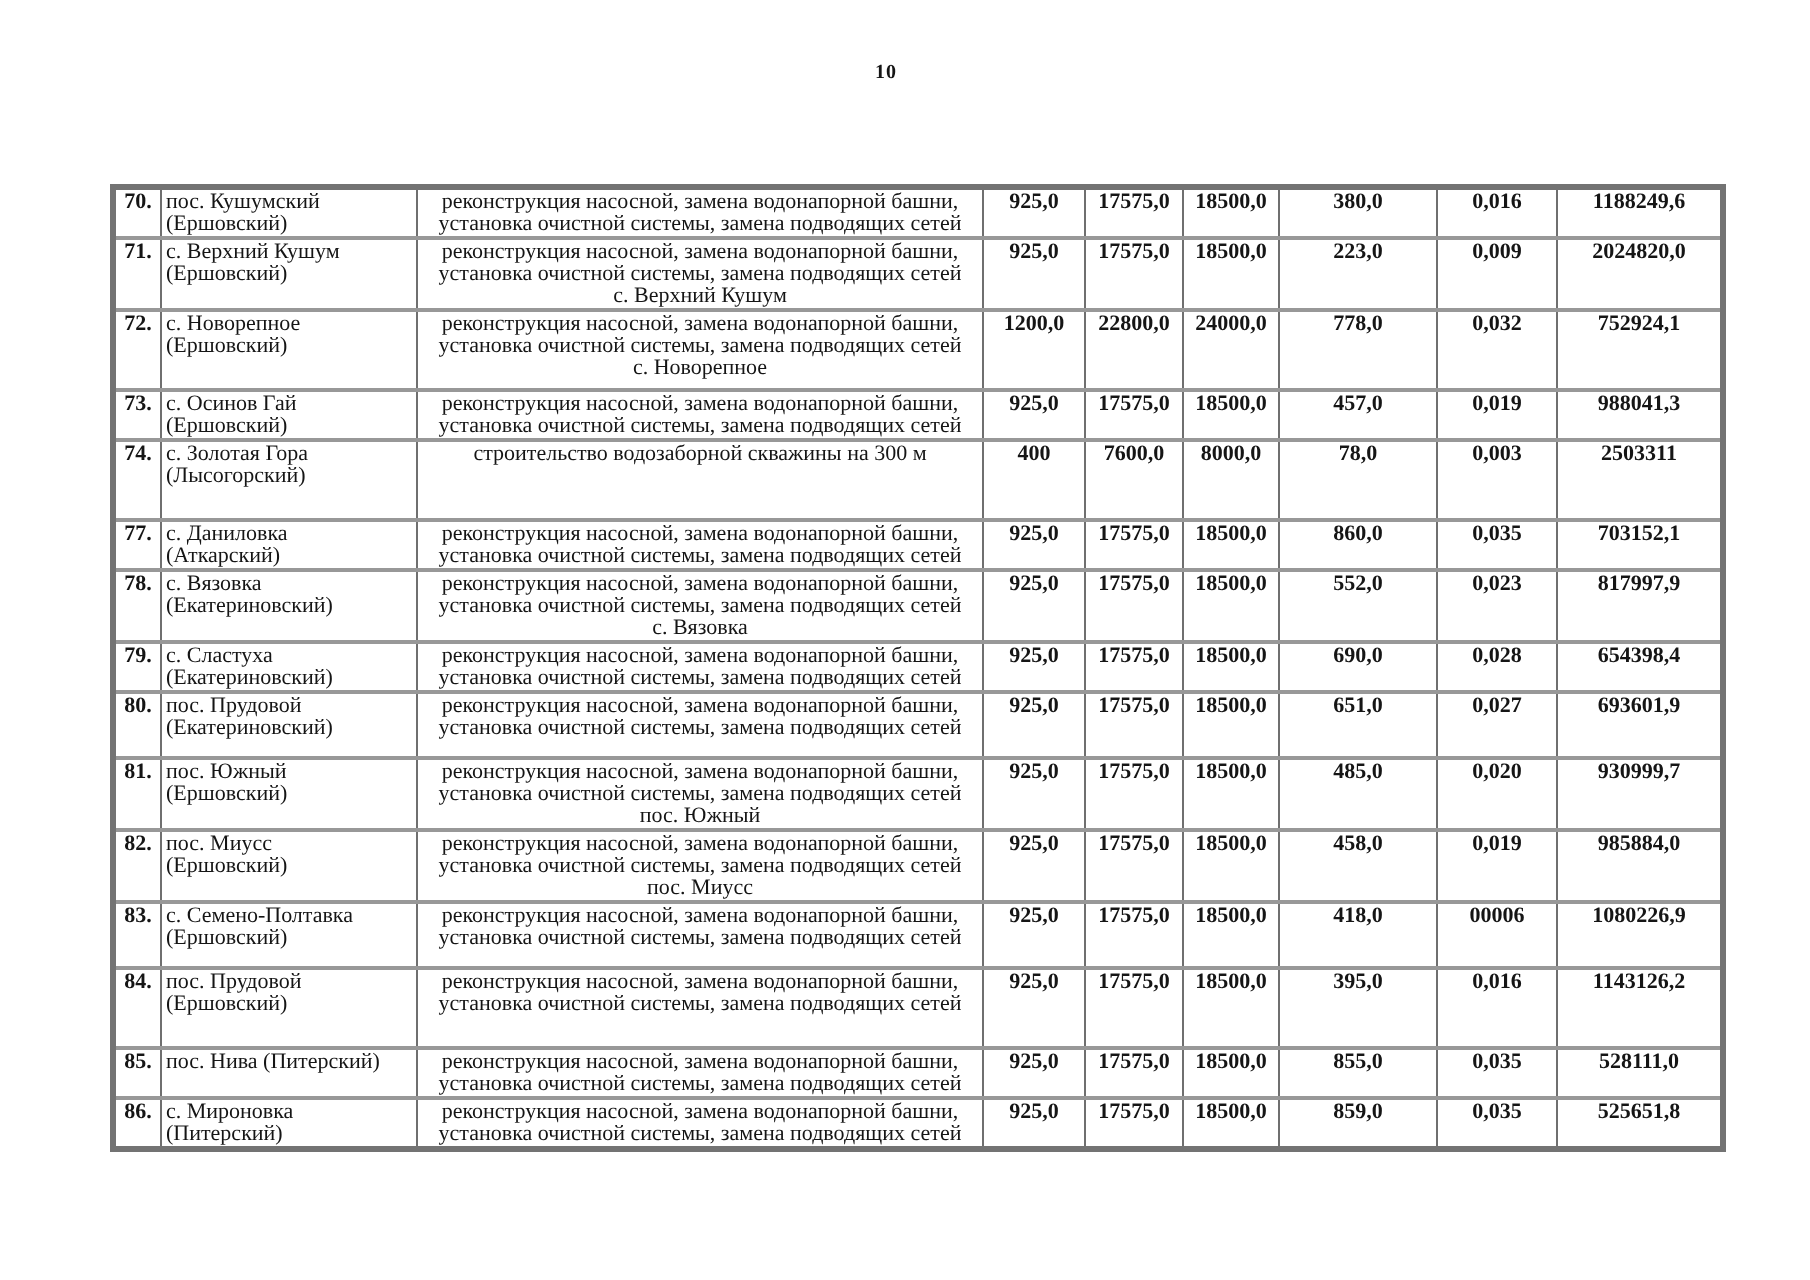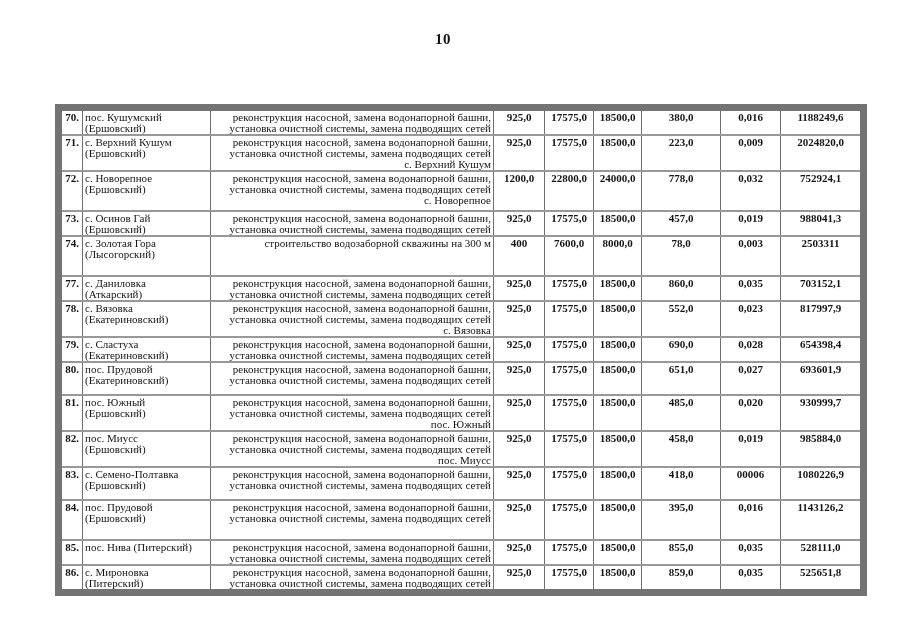--- a/index.html
+++ b/index.html
@@ -19,7 +19,7 @@
     left: 0;
     width: 886px;
     text-align: center;
-    font-size: 15px;
+    font-size: 10px;
     font-weight: bold;
     letter-spacing: 0.5px;
   }

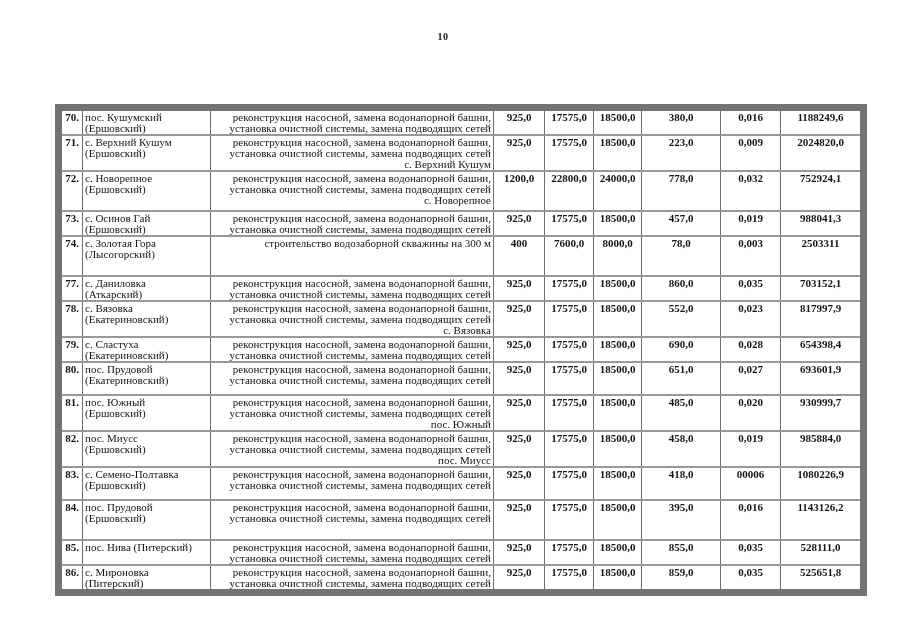--- a/index.html
+++ b/index.html
@@ -25,12 +25,12 @@
   }
   table.doc-table {
     position: absolute;
-    top: 104px;
+    top: 92px;
     left: 55px;
     width: 805px;
     table-layout: fixed;
     border-collapse: collapse;
-    border: 7px solid #737373;
+    border: 3px solid #737373;
   }
   .doc-table td {
     border-left: 1px solid #6f6f6f;

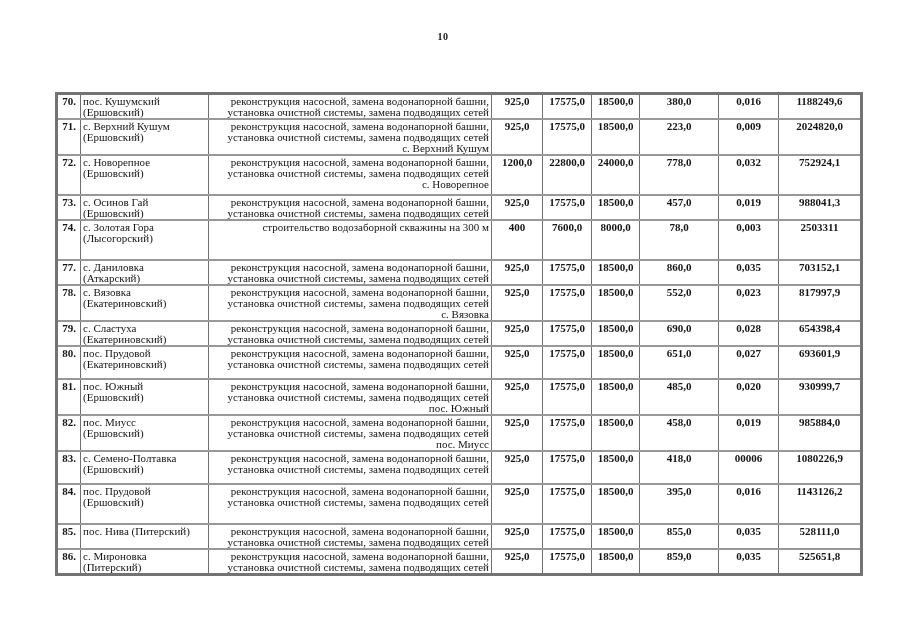--- a/index.html
+++ b/index.html
@@ -46,7 +46,7 @@
   }
   .c-num   { text-align: center; font-weight: bold; padding-left: 1px; padding-right: 1px; }
   .c-name  { text-align: left; padding-left: 3px; margin-left: 32px; }
-  .c-works { text-align: right; padding-left: 3px; margin-left: 19px; }
+  .c-works { text-align: center; padding-left: 3px; margin-left: 19px; }
   .c-val   { text-align: center; font-weight: bold; }
   
   .doc-table tbody tr:nth-child(1)  { height: 22px; }

